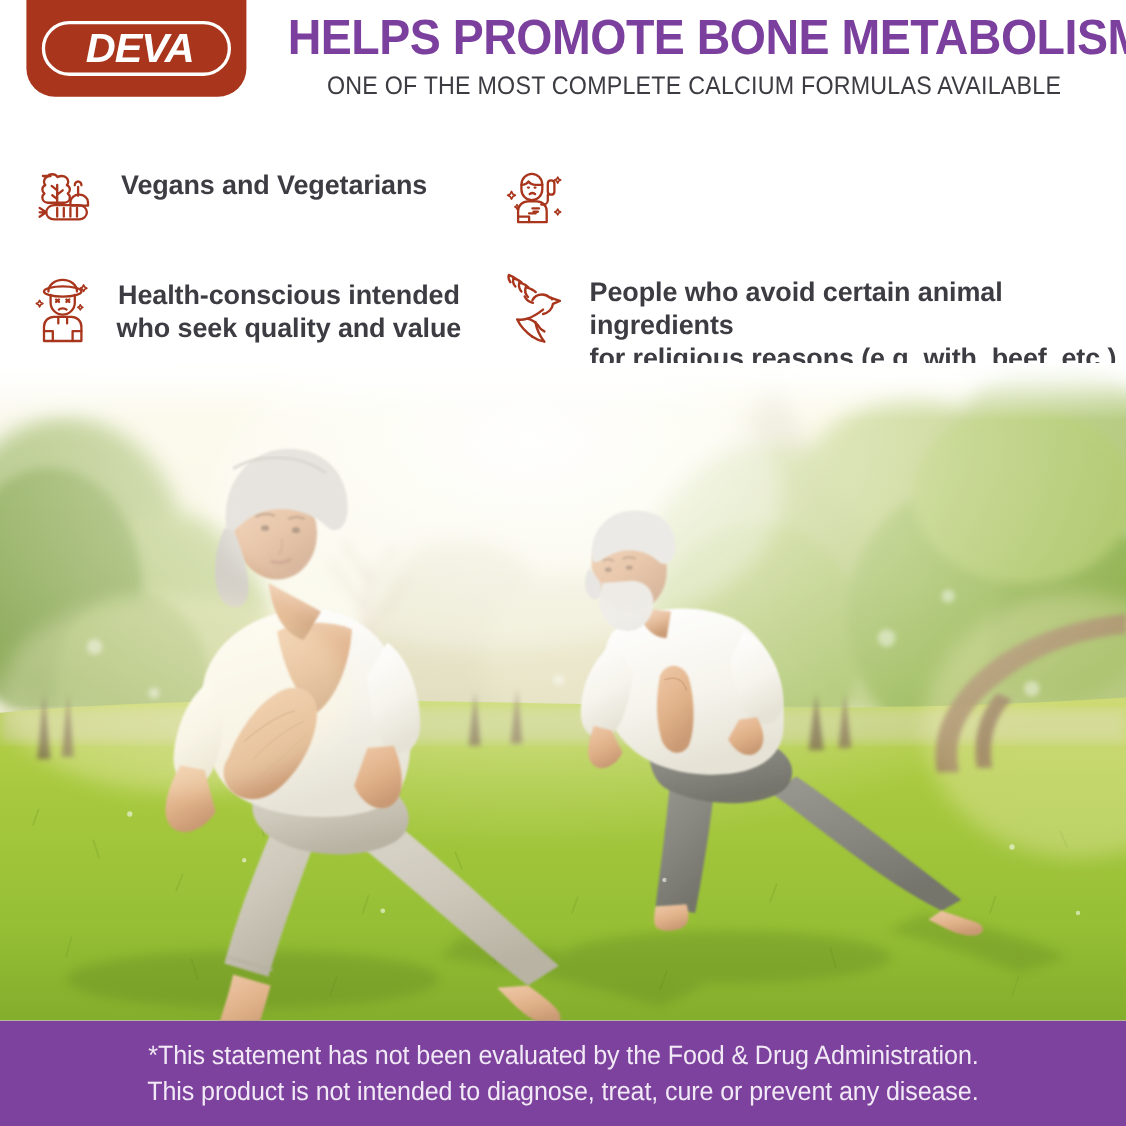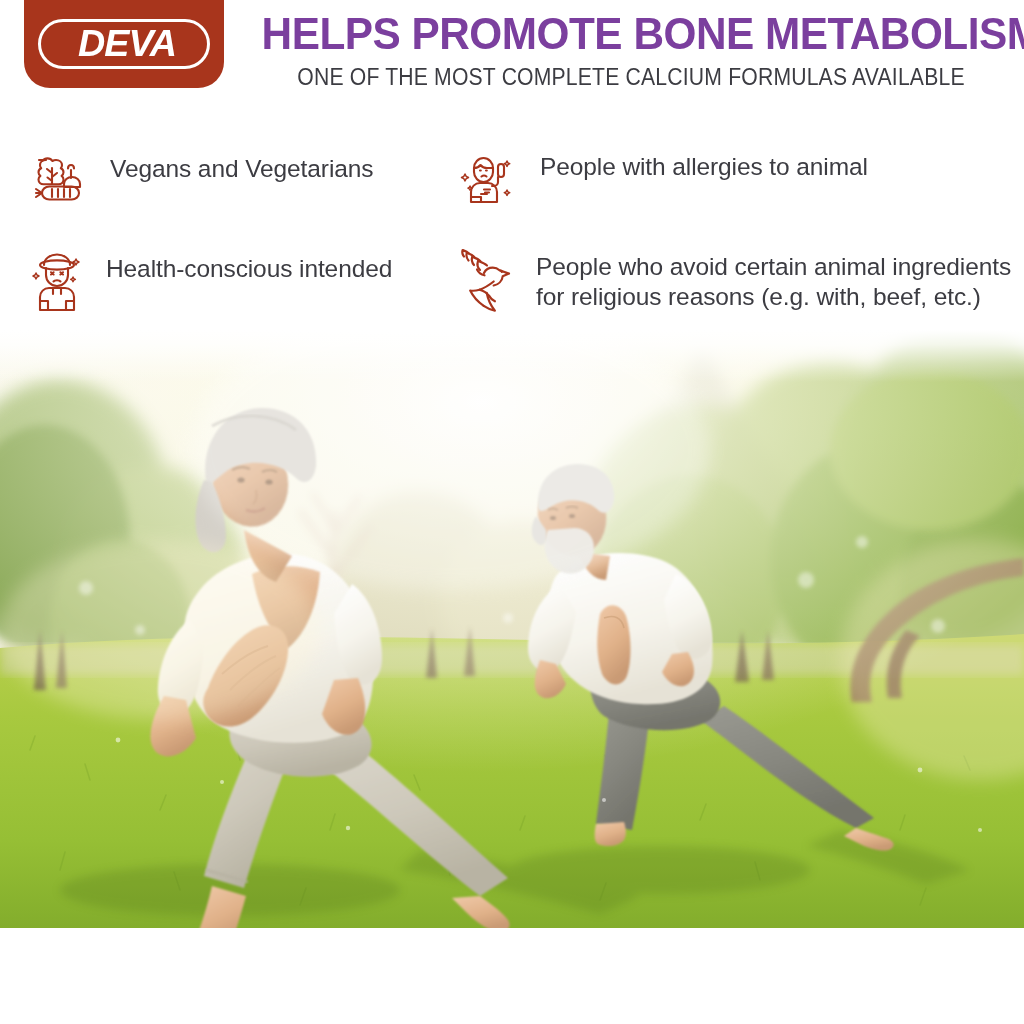--- a/index.html
+++ b/index.html
@@ -127,7 +127,7 @@
     font-family: "Liberation Sans", sans-serif;
     font-size: 24.5px;
     line-height: 30px;
-    font-weight: 400;
+    font-weight: 700;
     letter-spacing: -0.1px;
     padding-top: 8px;
   }

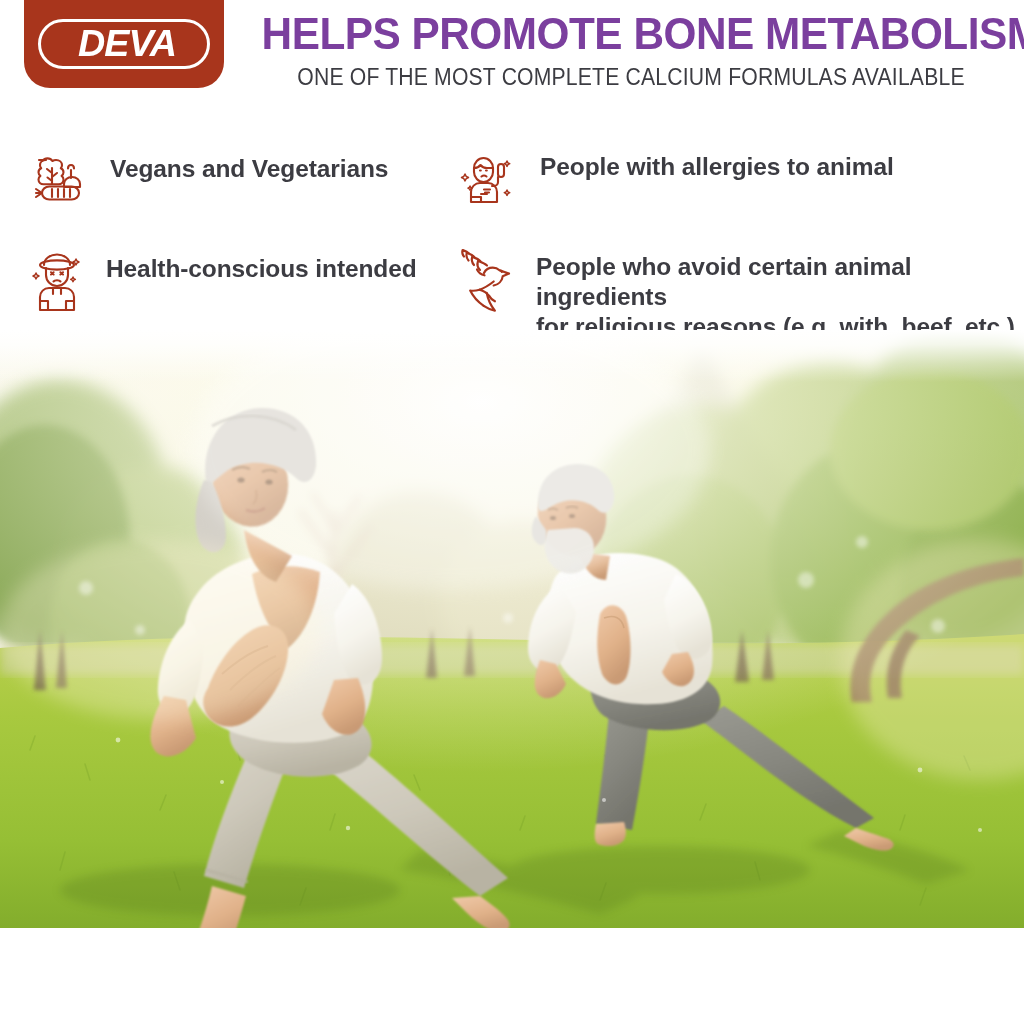--- a/index.html
+++ b/index.html
@@ -240,7 +240,6 @@
         </svg>
       </span>
       <span class="btext">
-        <span>People with allergies to animal</span>
       </span>
     </div>
 

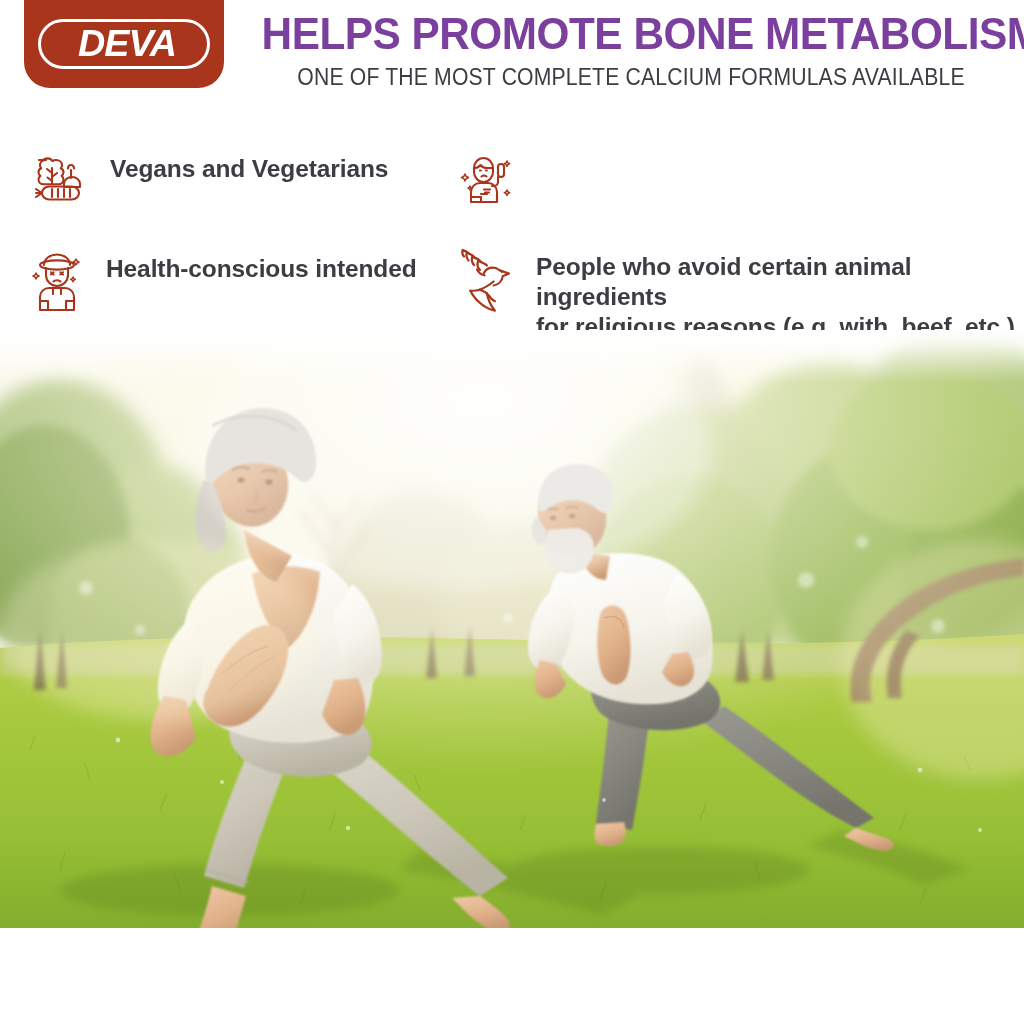--- a/index.html
+++ b/index.html
@@ -261,6 +261,7 @@
       </span>
       <span class="btext">
         <span>Health-conscious intended</span>
+        <span class="l2">who seek quality and value</span>
       </span>
     </div>
 

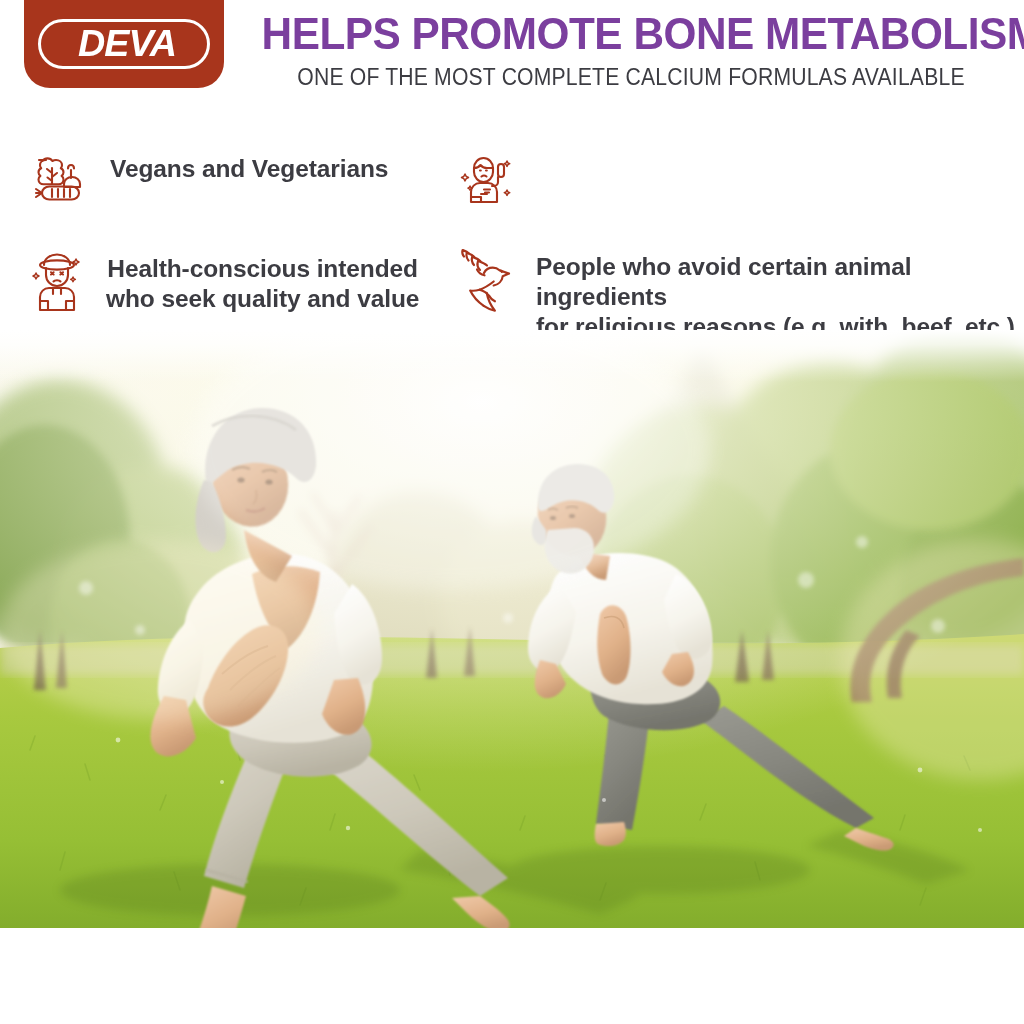--- a/index.html
+++ b/index.html
@@ -521,6 +521,10 @@
     <div class="photo-fade-top"></div>
   </div>
 
+  <div class="disclaimer">
+    <div class="dline">*This statement has not been evaluated by the Food &amp; Drug Administration.</div>
+    <div class="dline">This product is not intended to diagnose, treat, cure or prevent any disease.</div>
+  </div>
 
 </div>
 

